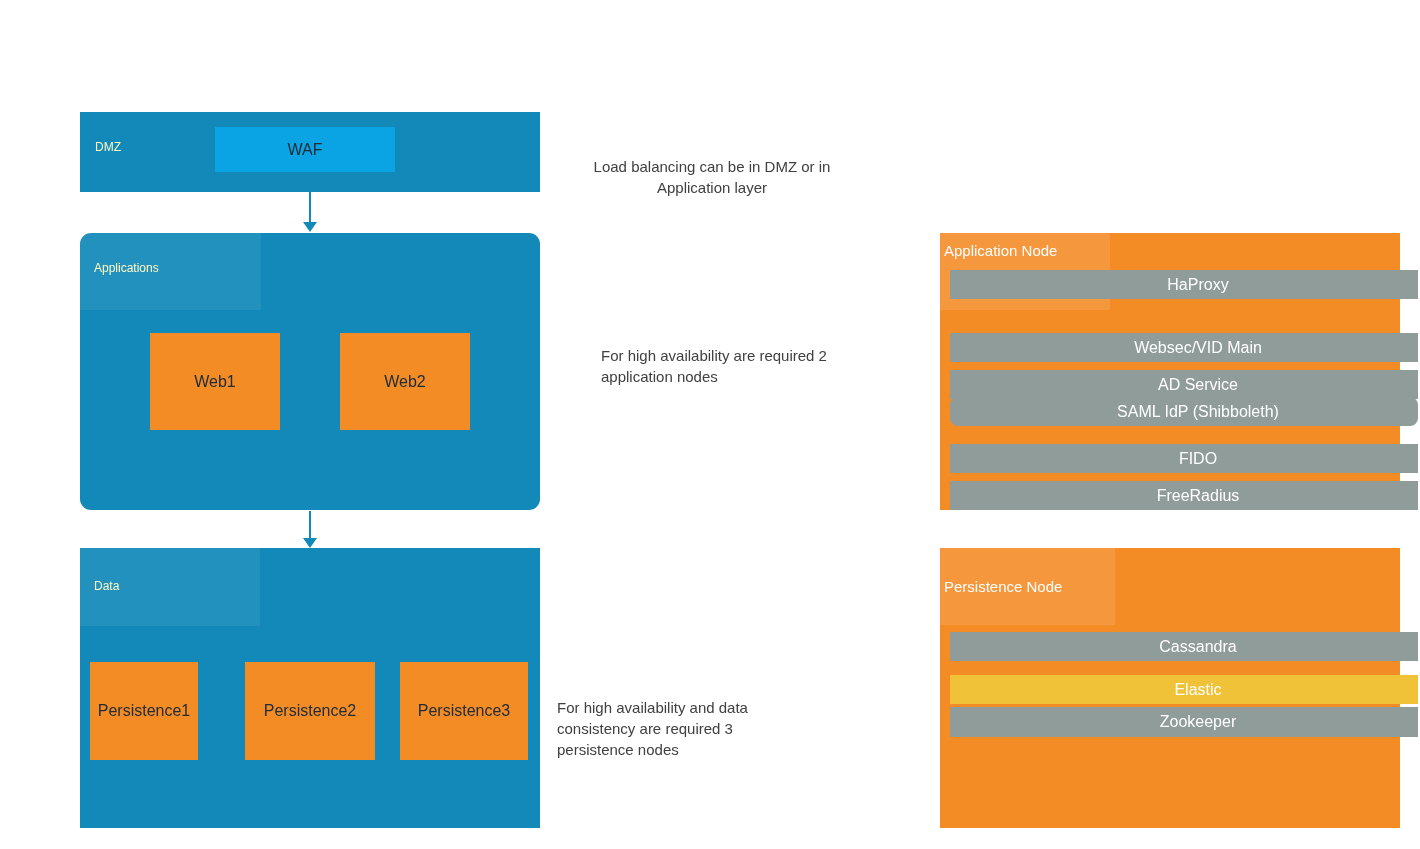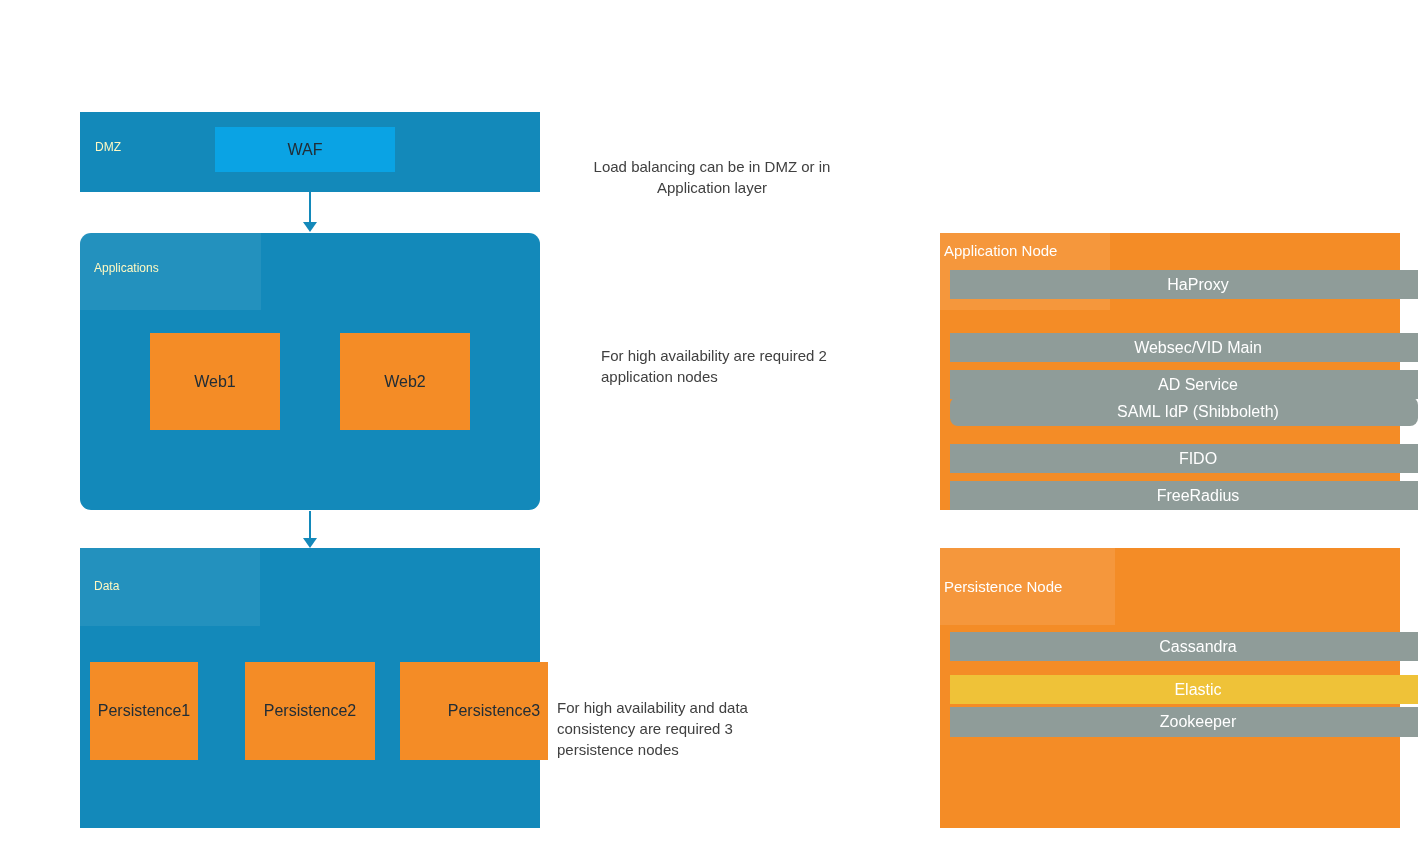--- a/index.html
+++ b/index.html
@@ -56,7 +56,7 @@
   #web2  { left: 260px; top: 100px; width: 130px; height: 97px; }
   #persistence1 { left: 10px;  top: 114px; width: 108px; height: 98px; }
   #persistence2 { left: 165px; top: 114px; width: 130px; height: 98px; }
-  #persistence3 { left: 320px; top: 114px; width: 108px; height: 98px; padding-left: 40px; }
+  #persistence3 { left: 320px; top: 114px; width: 128px; height: 98px; }
 
   
   .arrow { position: absolute; left: 303px; width: 14px; }

